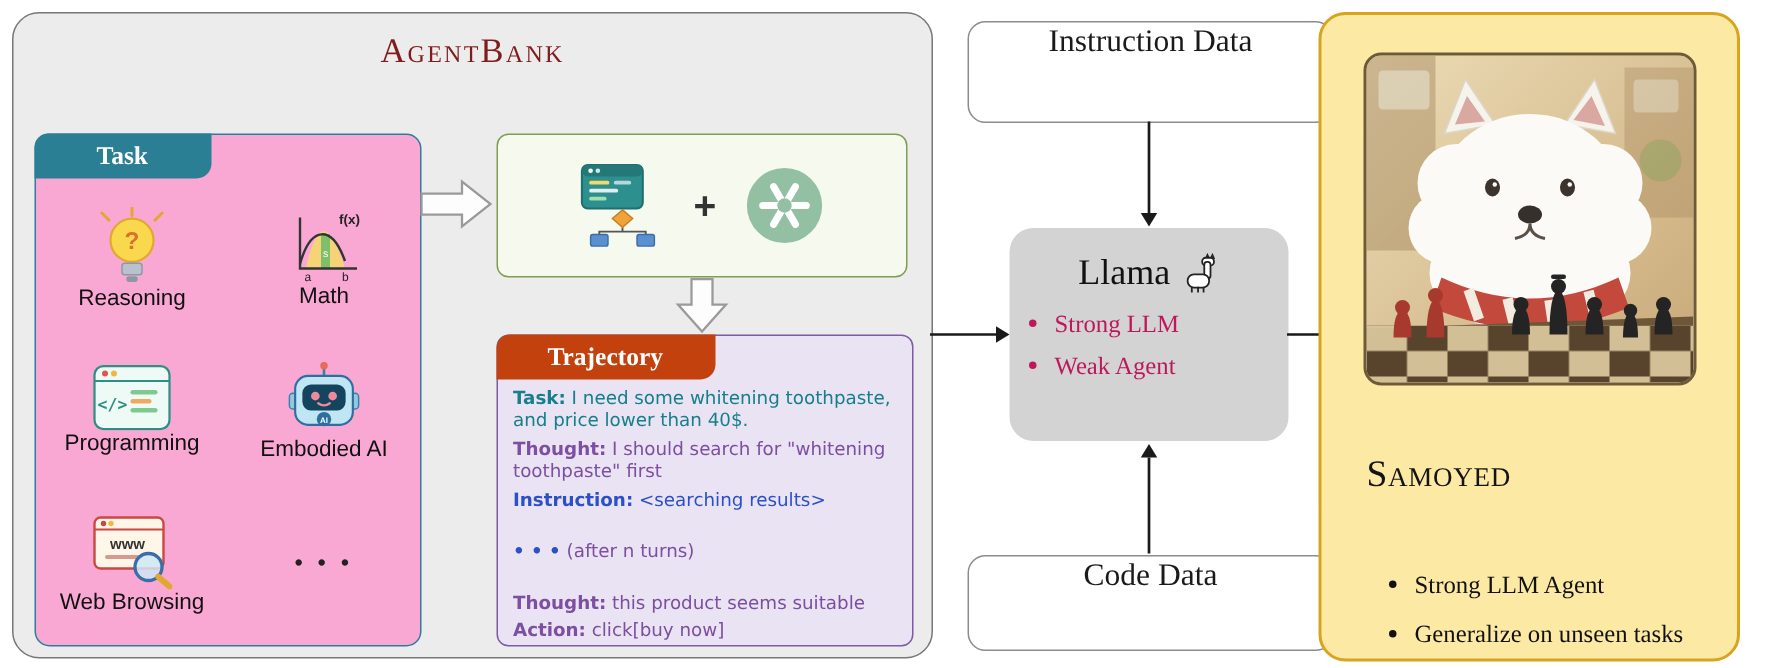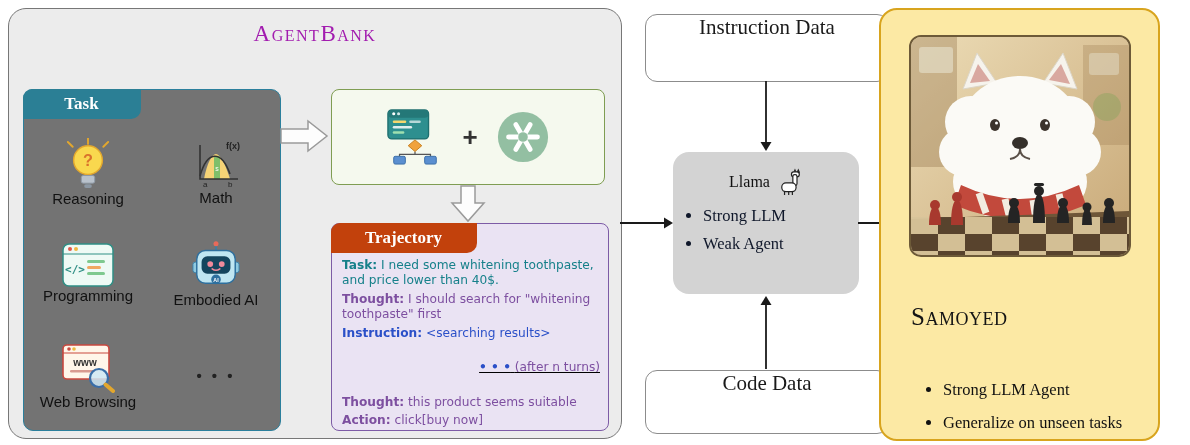--- a/index.html
+++ b/index.html
@@ -11,7 +11,7 @@
   .agentbank-panel{left:8px;top:8px;width:612px;height:429px;background:#ececec;
     border:1.5px solid #777;border-radius:18px;}
   .ab-title{position:absolute;top:12px;left:0;right:0;text-align:center;
-    font-size:23px;font-variant:small-caps;letter-spacing:1.5px;color:#a21caf;}
+    font-size:23px;font-variant:small-caps;letter-spacing:1.5px;color:#7f1d1d;}
 
   .task-box{position:absolute;left:14px;top:80px;width:256px;height:340px;
     background:#737373;border:1.5px solid #2b7f9c;border-radius:10px;text-align:center;}

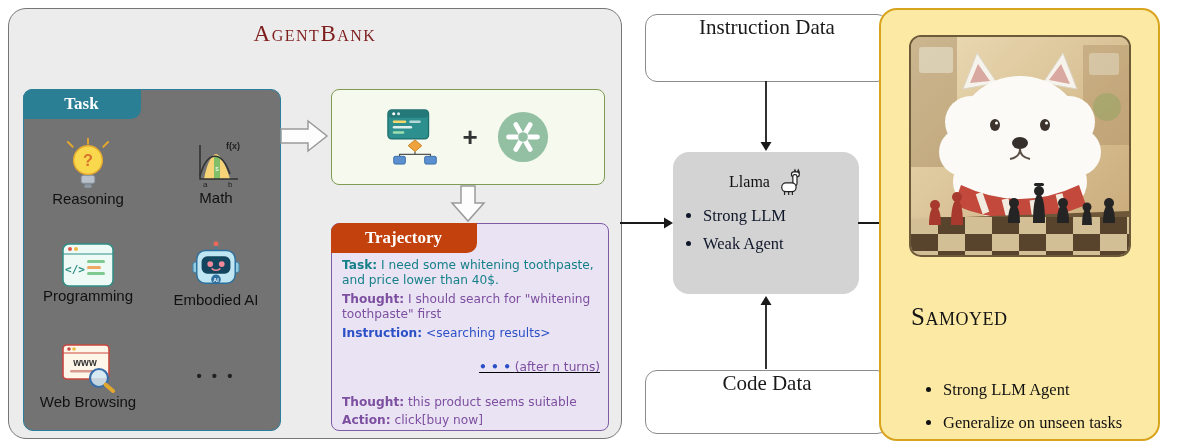--- a/index.html
+++ b/index.html
@@ -14,7 +14,7 @@
     font-size:23px;font-variant:small-caps;letter-spacing:1.5px;color:#7f1d1d;}
 
   .task-box{position:absolute;left:14px;top:80px;width:256px;height:340px;
-    background:#737373;border:1.5px solid #2b7f9c;border-radius:10px;text-align:center;}
+    background:#f9a8d4;border:1.5px solid #2b7f9c;border-radius:10px;text-align:center;}
   .tab{position:absolute;top:-1.5px;left:-1.5px;height:30px;color:#fff;
     display:flex;align-items:center;justify-content:center;
     font-size:17px;font-weight:bold;border-radius:9px 0 10px 0;}

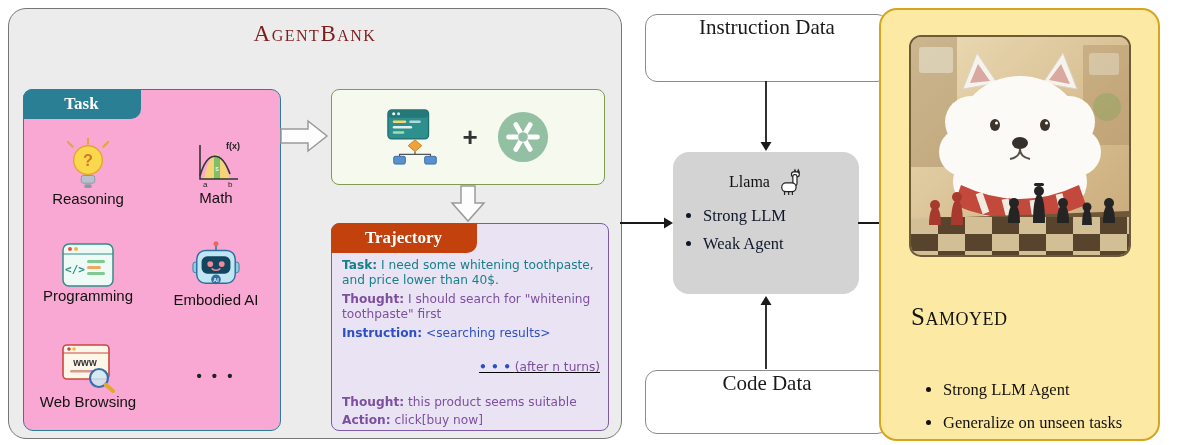--- a/index.html
+++ b/index.html
@@ -52,7 +52,7 @@
 
   .llama-box{left:673px;top:152px;width:186px;height:142px;background:#d3d3d3;border-radius:16px;}
   .llama-head{display:flex;align-items:center;justify-content:center;gap:9px;
-    padding-top:16px;font-size:16px;color:#111;}
+    padding-top:16px;font-size:24px;color:#111;}
   .llama-box ul{margin:10px 0 0 30px;padding:0;font-size:16.5px;color:#0f172a;list-style:disc;}
   .llama-box li{margin:8px 0;}
 

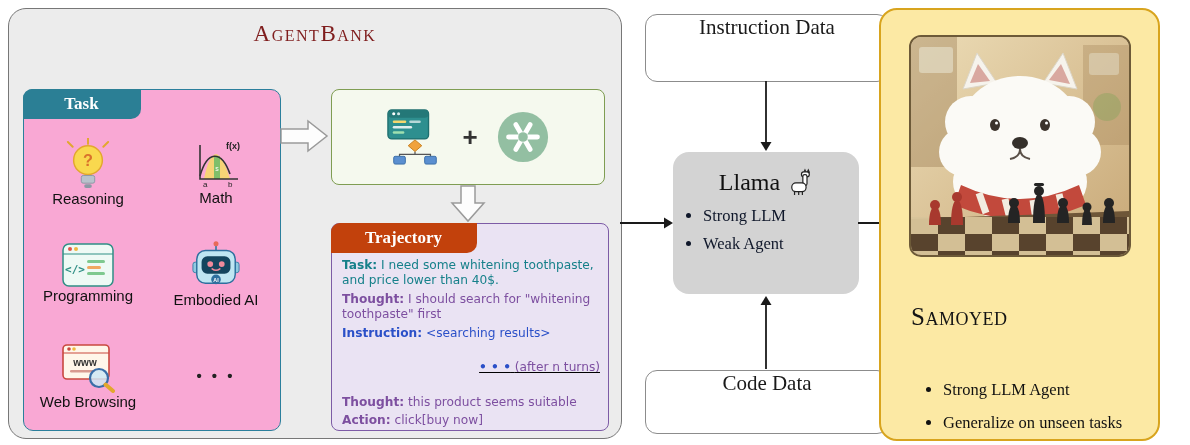--- a/index.html
+++ b/index.html
@@ -53,7 +53,7 @@
   .llama-box{left:673px;top:152px;width:186px;height:142px;background:#d3d3d3;border-radius:16px;}
   .llama-head{display:flex;align-items:center;justify-content:center;gap:9px;
     padding-top:16px;font-size:24px;color:#111;}
-  .llama-box ul{margin:10px 0 0 30px;padding:0;font-size:16.5px;color:#0f172a;list-style:disc;}
+  .llama-box ul{margin:10px 0 0 30px;padding:0;font-size:16.5px;color:#be185d;list-style:disc;}
   .llama-box li{margin:8px 0;}
 
   

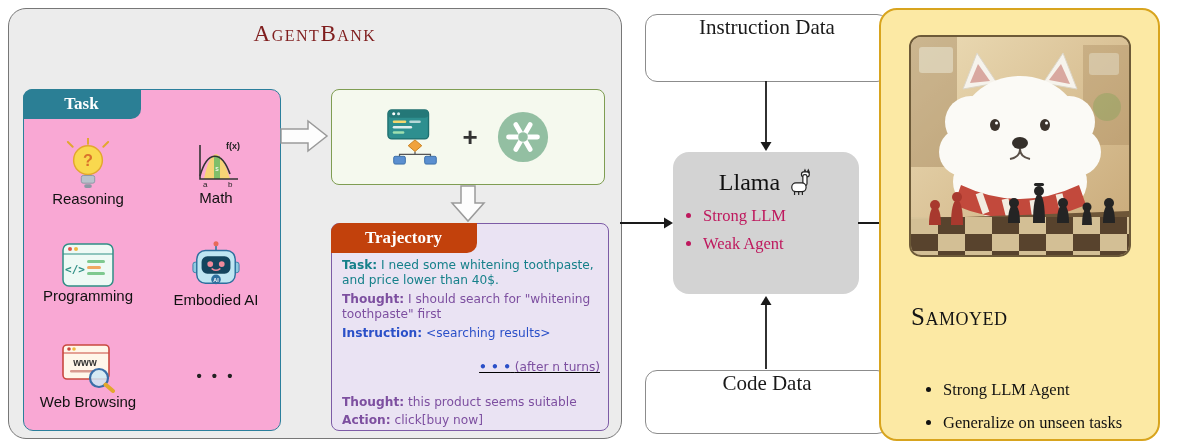--- a/index.html
+++ b/index.html
@@ -41,7 +41,7 @@
   .teal{color:#16808a;}
   .purple{color:#7d4fa0;}
   .blue{color:#2b50c8;}
-  .dots-line{text-align:right;margin:19px 0 !important;text-decoration:underline;}
+  .dots-line{text-align:left;margin:19px 0 !important;}
   .gap-top{margin-top:9px !important;}
 
   

